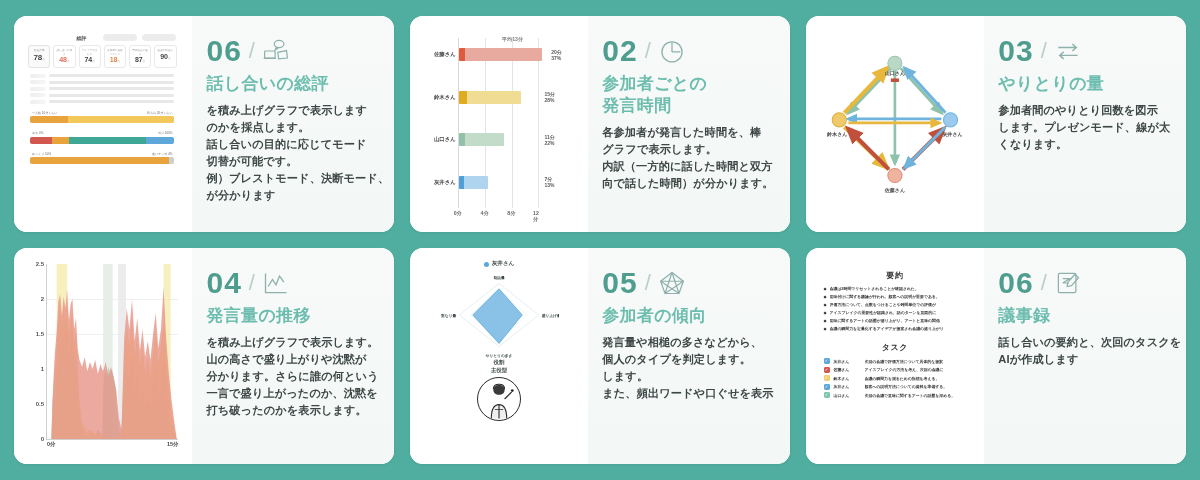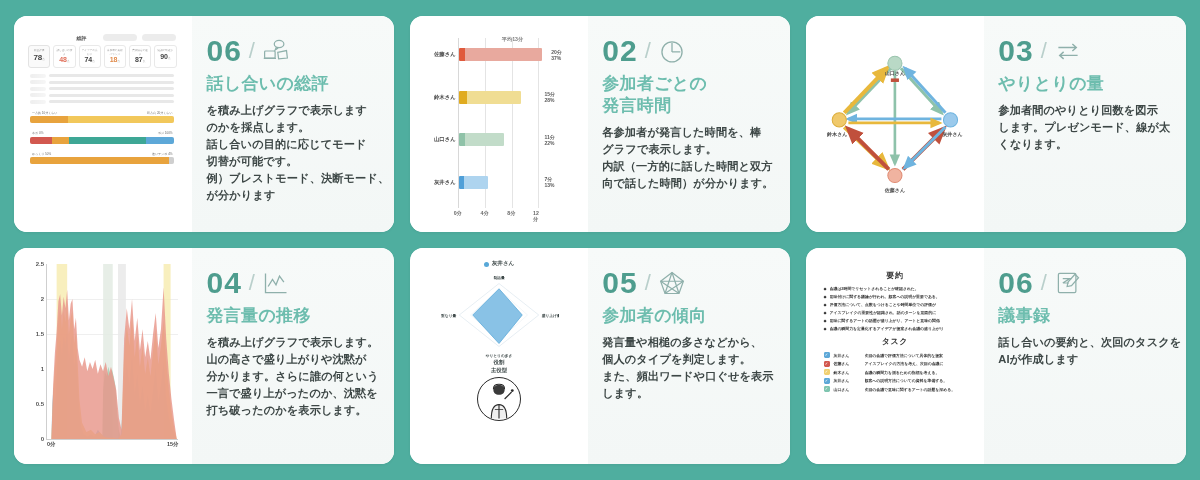--- a/index.html
+++ b/index.html
@@ -126,7 +126,7 @@
   
   .v06 { width:100%; height:100%; padding:16px 12px 8px 12px; }
   .v06 h4 { text-align:center; font-size:8px; font-weight:700; color:#333; margin-bottom:5px; letter-spacing:.6px;}
-  .v06 h4.t2 { margin-top:4px; }
+  .v06 h4.t2 { margin-top:10px; }
   .v06 .sline { display:flex; gap:3px; align-items:flex-start; font-size:3.9px; color:#3a3a3a; font-weight:700; line-height:1.5; margin-bottom:2.2px;}
   .v06 .sline .dia { color:#2a2a2a; font-size:4px; line-height:1.45;}
   .v06 .sline .txt { white-space:nowrap; overflow:hidden;}

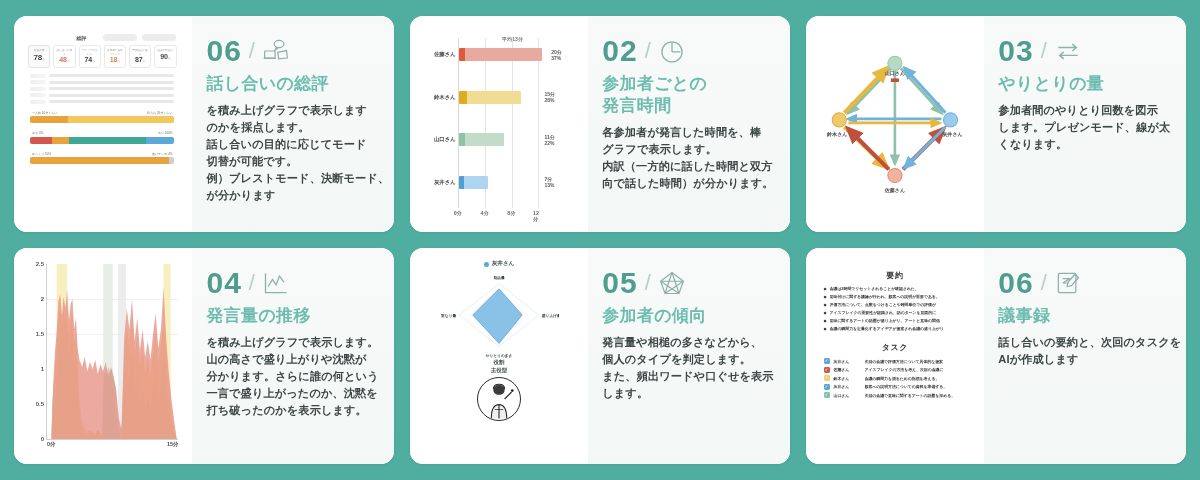--- a/index.html
+++ b/index.html
@@ -517,8 +517,8 @@
       <div class="card-body">
         <div>発言量や相槌の多さなどから、</div>
         <div>個人のタイプを判定します。</div>
+        <div>します。</div>
         <div>また、頻出ワードや口ぐせを表示</div>
-        <div>します。</div>
       </div>
     </div>
    </div>

